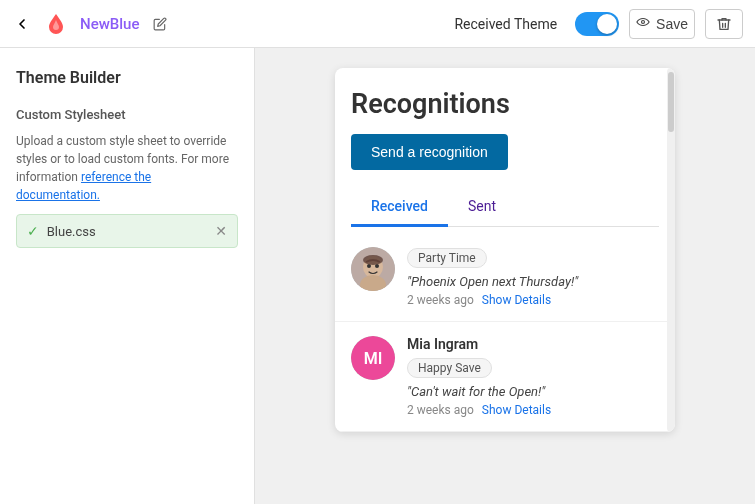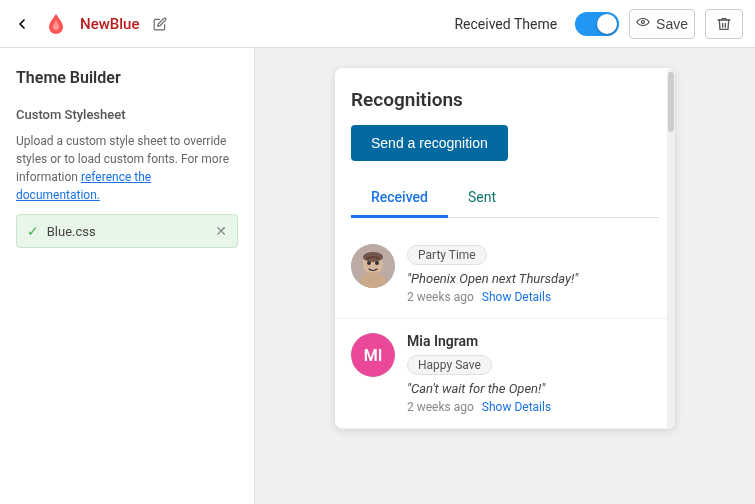--- a/index.html
+++ b/index.html
@@ -15,7 +15,7 @@
     .topbar-back-icon svg { width: 16px; height: 16px; }
     .topbar-logo { width: 28px; height: 28px; display: flex; align-items: center; justify-content: center; }
     .topbar-logo svg { width: 24px; height: 24px; }
-    .topbar-title { font-size: 15px; font-weight: 500; color: #b91c1c; }
+    .topbar-title { font-size: 15px; font-weight: 500; color: #8b5cf6; }
     .topbar-edit-icon { margin-left: 4px; cursor: pointer; display: flex; align-items: center; }
     .topbar-edit-icon svg { width: 14px; height: 14px; color: #666; }
     .topbar-spacer { flex: 1; }

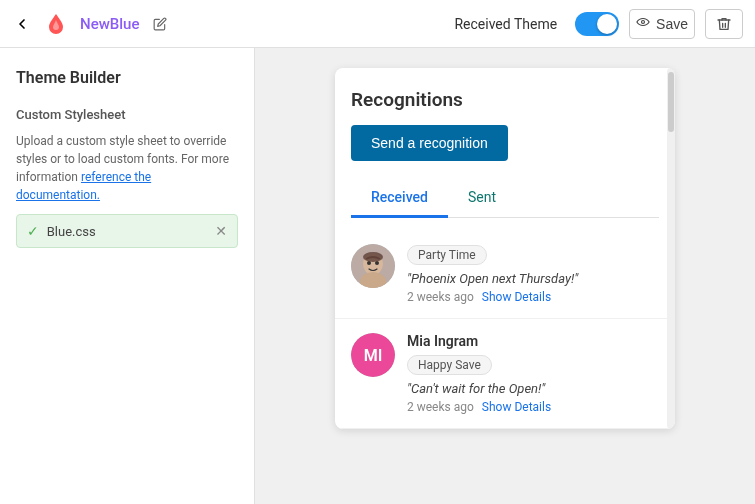--- a/index.html
+++ b/index.html
@@ -80,7 +80,7 @@
       margin: 4px 1px;
     }
     .preview-inner { padding: 20px 16px 0 16px; }
-    .preview-heading { font-size: 19px; font-weight: 600; color: #333; margin-bottom: 14px; }
+    .preview-heading { font-size: 27px; font-weight: 600; color: #333; margin-bottom: 14px; }
     .send-btn {
       background: #0369a1; color: #fff; border: none; border-radius: 4px;
       padding: 10px 20px; font-size: 14px; font-weight: 500; cursor: pointer; margin-bottom: 18px;

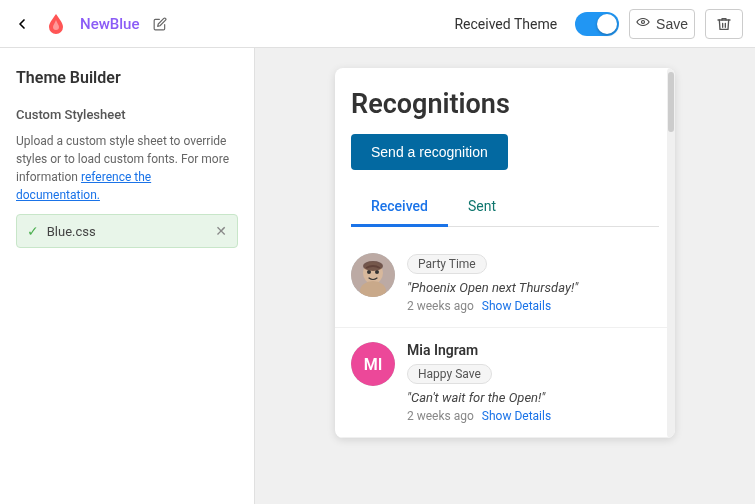--- a/index.html
+++ b/index.html
@@ -85,7 +85,7 @@
       background: #0369a1; color: #fff; border: none; border-radius: 4px;
       padding: 10px 20px; font-size: 14px; font-weight: 500; cursor: pointer; margin-bottom: 18px;
     }
-    .tabs { display: flex; border-bottom: 1px solid #e0e0e0; margin-bottom: 12px; }
+    .tabs { display: flex; border-bottom: 1px solid #e0e0e0; margin-bottom: 6px; }
     .tab {
       padding: 10px 20px; font-size: 14px; cursor: pointer; color: #0f766e;
       border-bottom: 3px solid transparent; margin-bottom: -1px;

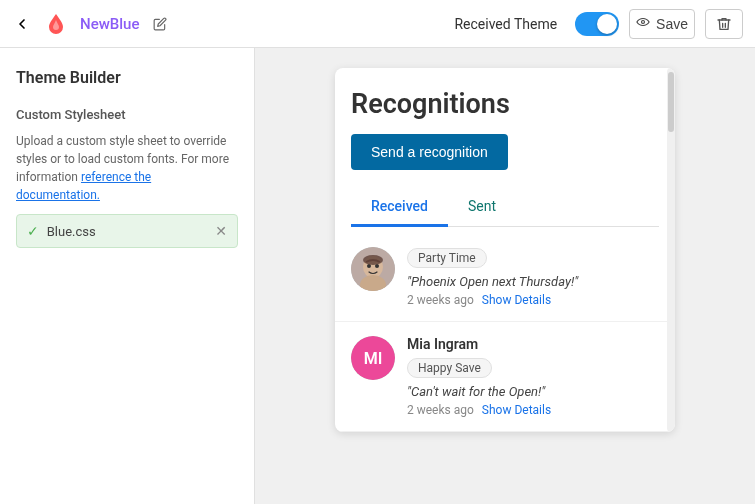--- a/index.html
+++ b/index.html
@@ -87,7 +87,7 @@
     }
     .tabs { display: flex; border-bottom: 1px solid #e0e0e0; margin-bottom: 6px; }
     .tab {
-      padding: 10px 20px; font-size: 14px; cursor: pointer; color: #0f766e;
+      padding: 10px 20px; font-size: 14px; cursor: pointer; color: #4c1d95;
       border-bottom: 3px solid transparent; margin-bottom: -1px;
     }
     .tab.active { color: #1a73e8; border-bottom-color: #1a73e8; font-weight: 500; }

